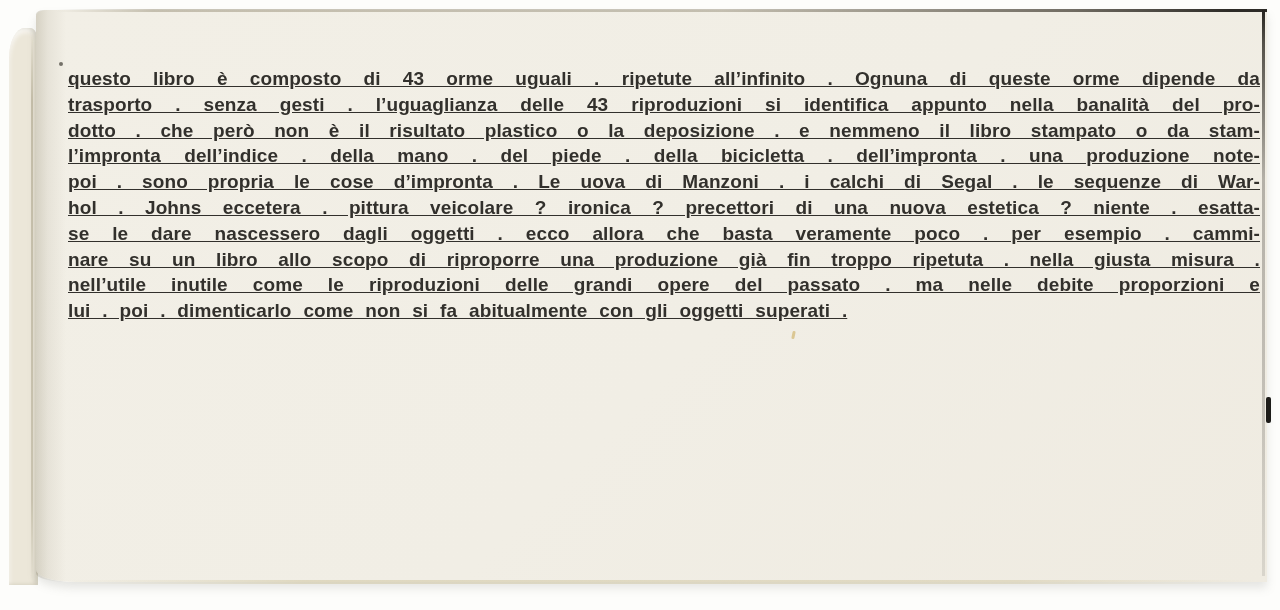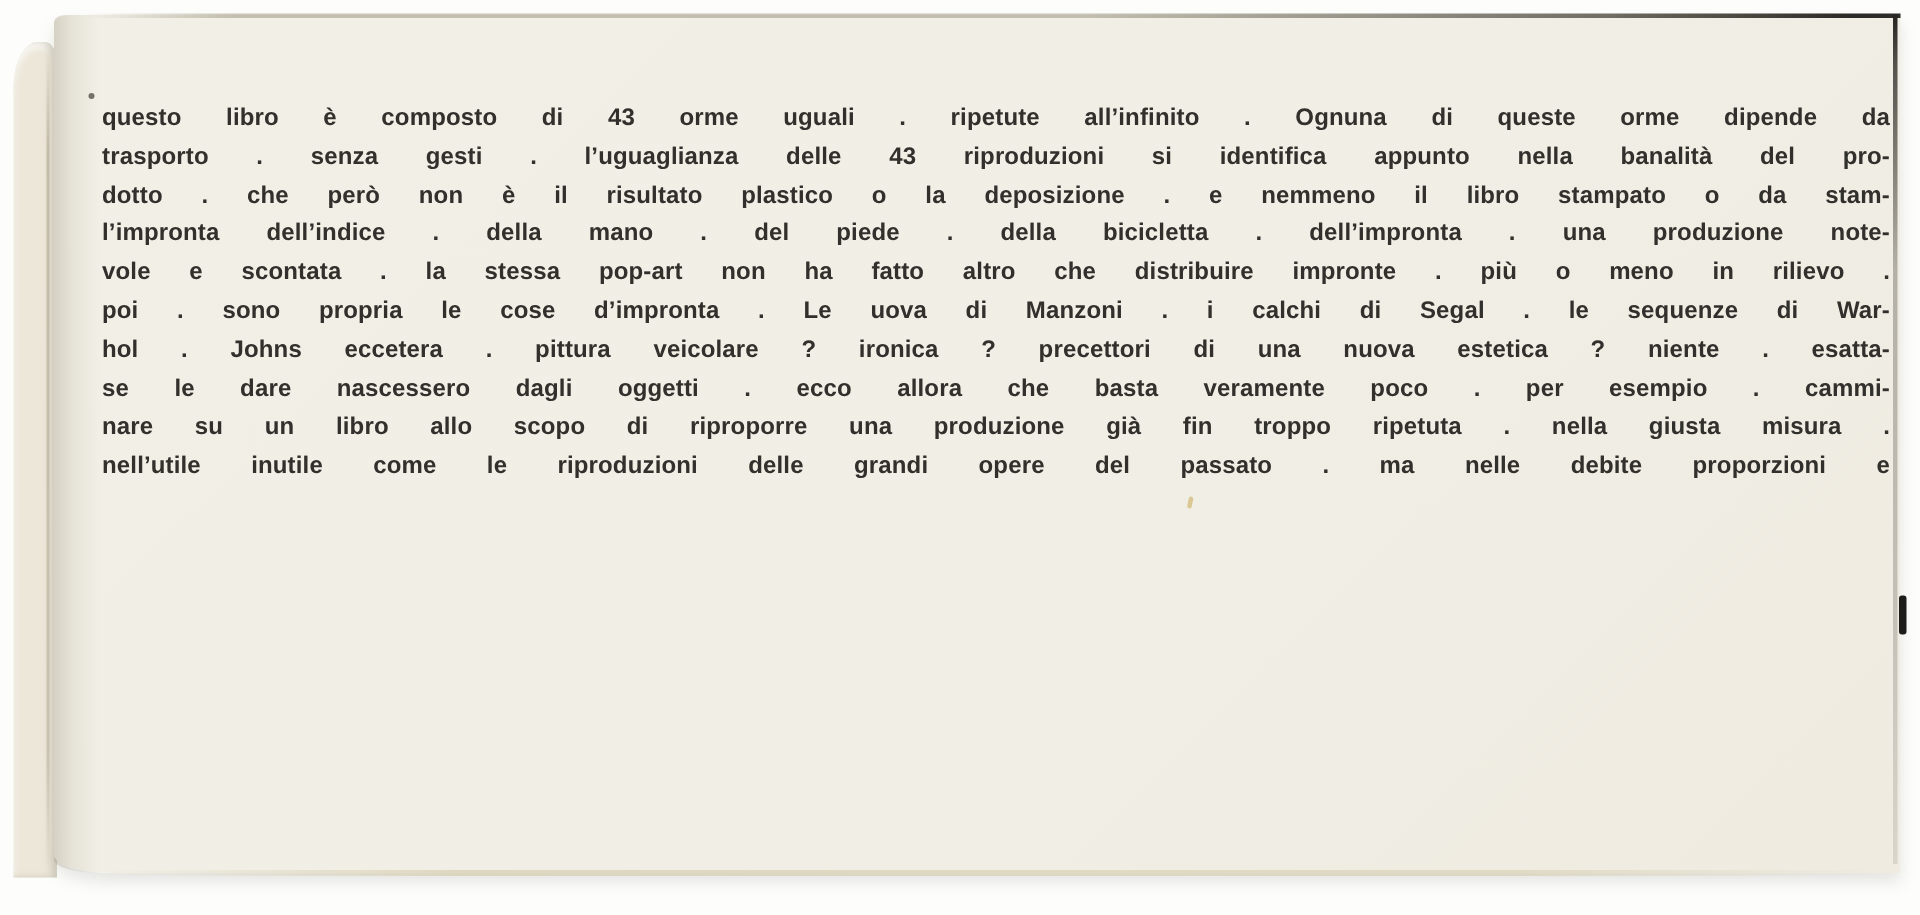--- a/index.html
+++ b/index.html
@@ -114,9 +114,10 @@
     width: 1192px;
     color: #32302c;
     font-weight: 700;
-    font-size: 16px;
+    font-size: 19px;
     line-height: 25.8px;
     letter-spacing: 0.1px;
+    text-decoration: underline;
   }
   .textblock .line {
     text-align: justify;

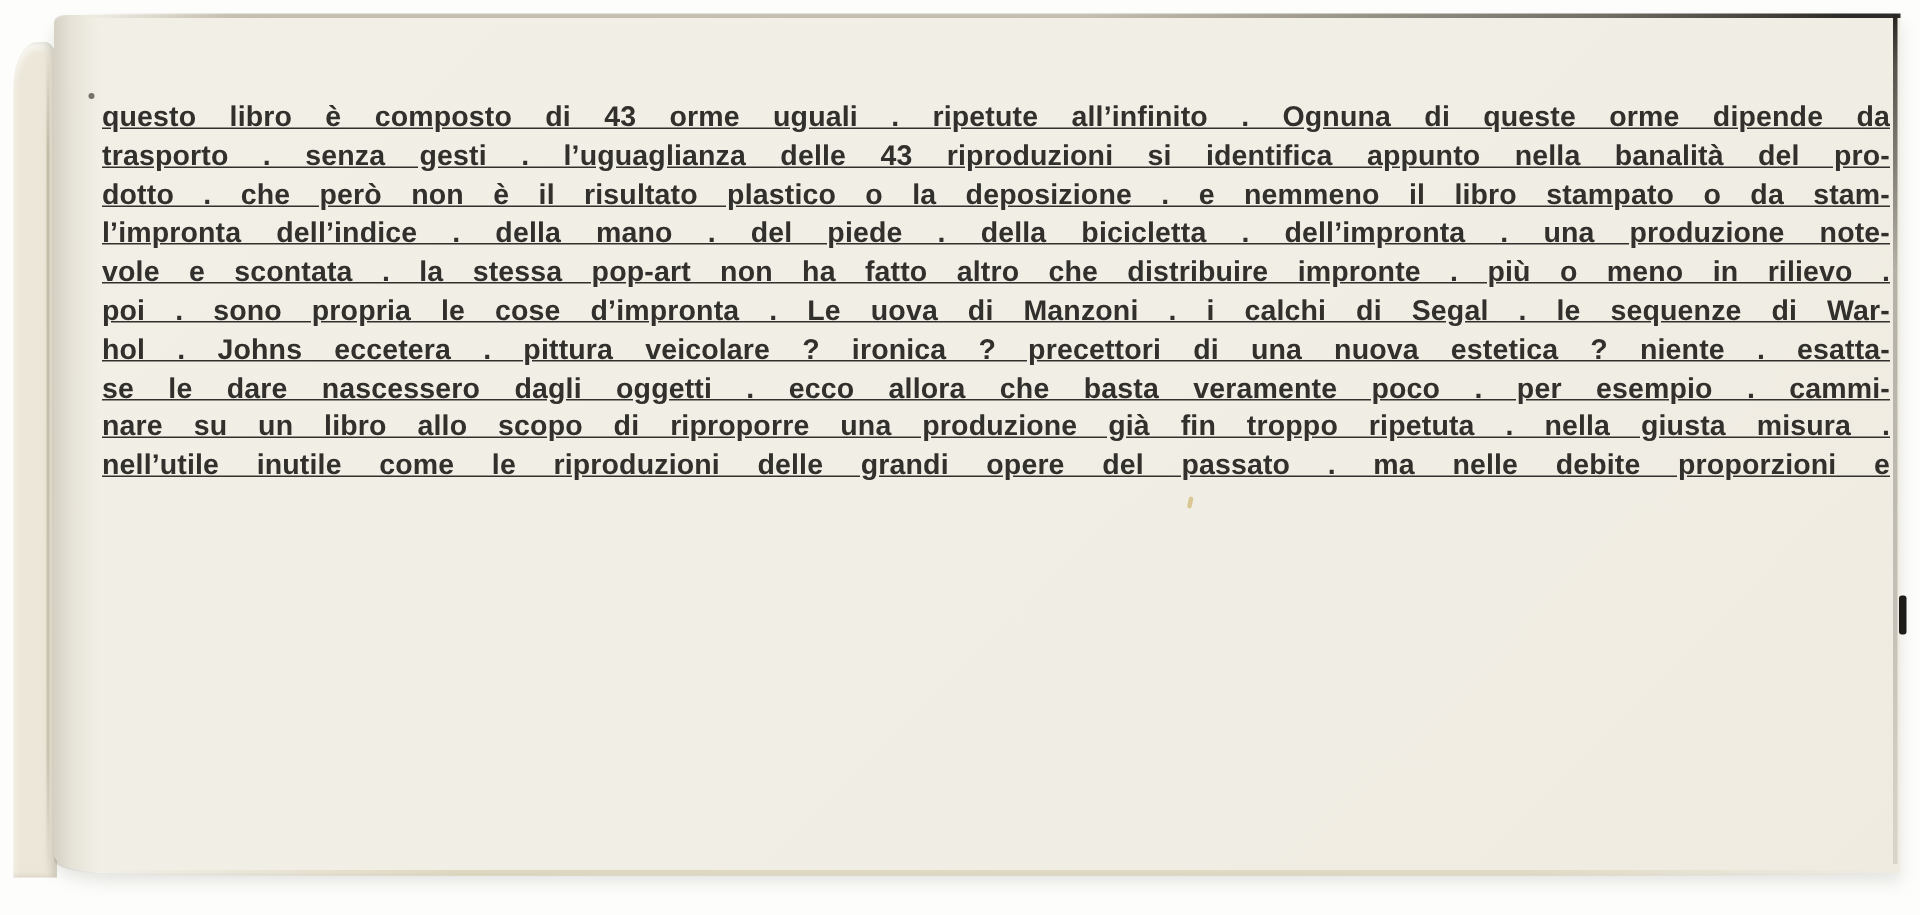--- a/index.html
+++ b/index.html
@@ -178,7 +178,6 @@
       <div class="line">trasporto . senza gesti . l’uguaglianza delle 43 riproduzioni si identifica appunto nella banalità del pro-</div>
       <div class="line">dotto . che però non è il risultato plastico o la deposizione . e nemmeno il libro stampato o da stam-</div>
       <div class="line">l’impronta dell’indice . della mano . del piede . della bicicletta . dell’impronta . una produzione note-</div>
-      <div class="line">vole e scontata . la stessa pop-art non ha fatto altro che distribuire impronte . più o meno in rilievo .</div>
       <div class="line">poi . sono propria le cose d’impronta . Le uova di Manzoni . i calchi di Segal . le sequenze di War-</div>
       <div class="line">hol . Johns eccetera . pittura veicolare ? ironica ? precettori di una nuova estetica ? niente . esatta-</div>
       <div class="line">se le dare nascessero dagli oggetti . ecco allora che basta veramente poco . per esempio . cammi-</div>

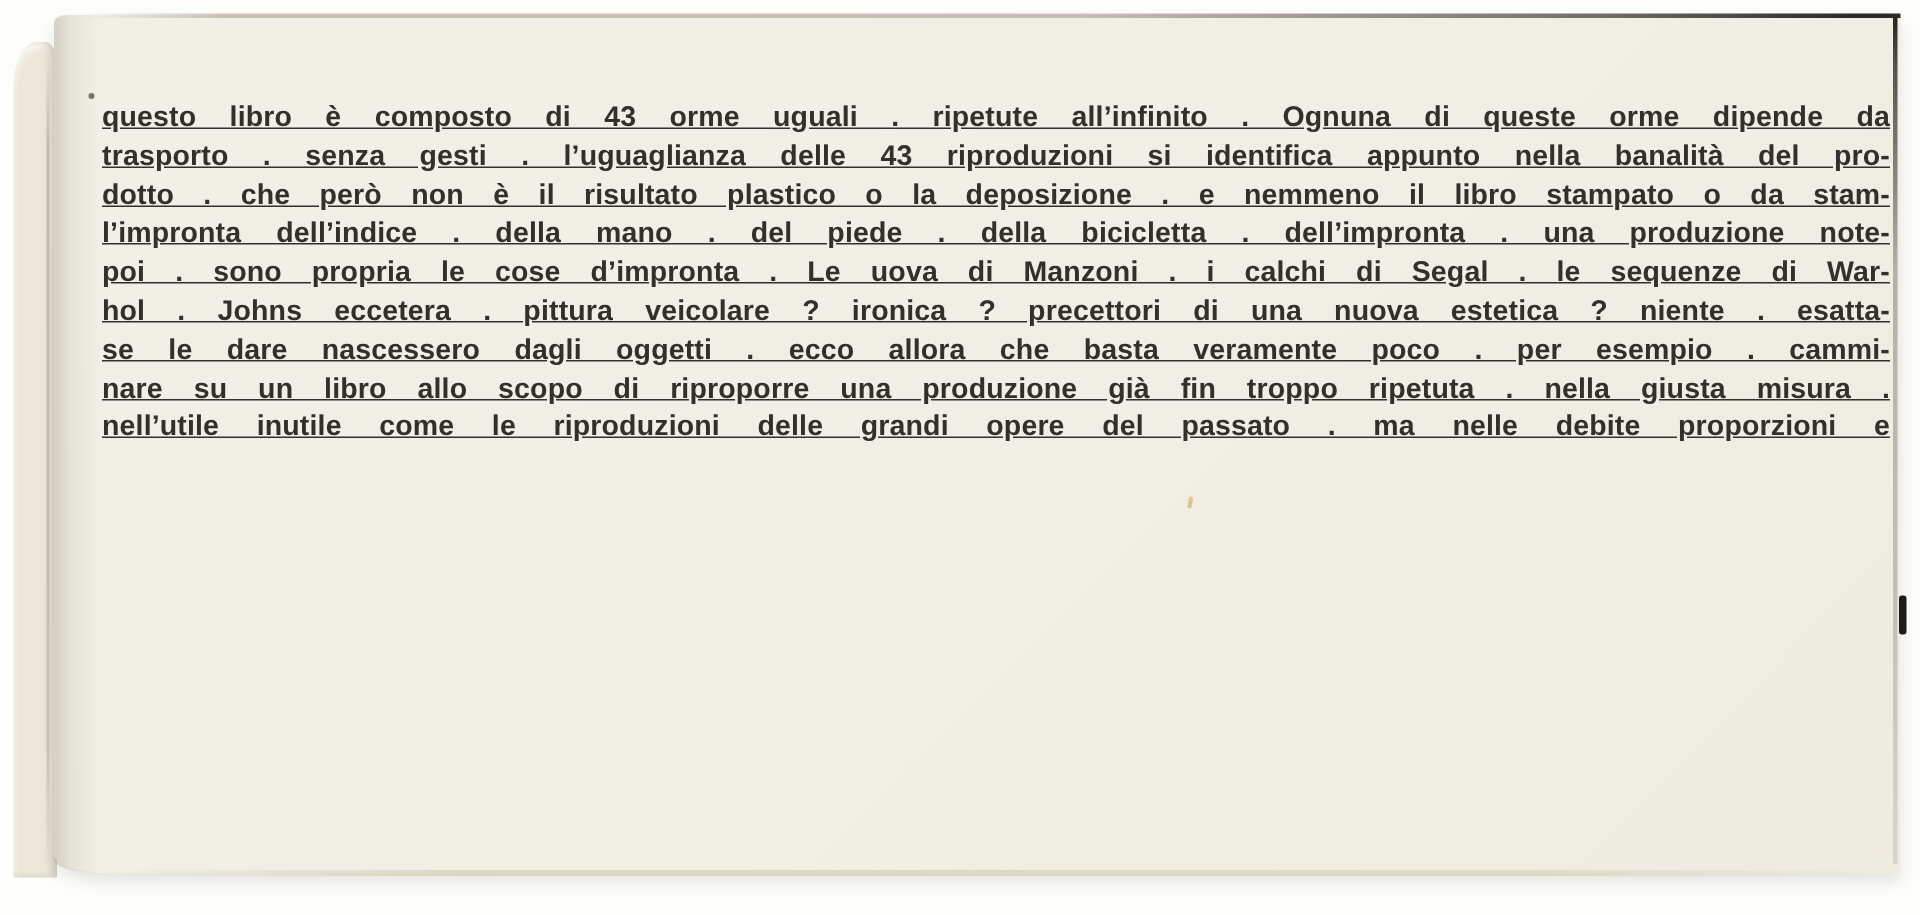--- a/index.html
+++ b/index.html
@@ -183,6 +183,7 @@
       <div class="line">se le dare nascessero dagli oggetti . ecco allora che basta veramente poco . per esempio . cammi-</div>
       <div class="line">nare su un libro allo scopo di riproporre una produzione già fin troppo ripetuta . nella giusta misura .</div>
       <div class="line">nell’utile inutile come le riproduzioni delle grandi opere del passato . ma nelle debite proporzioni e</div>
+      <div class="line last">lui . poi . dimenticarlo come non si fa abitualmente con gli oggetti superati .</div>
     </div>
   </div>
 

